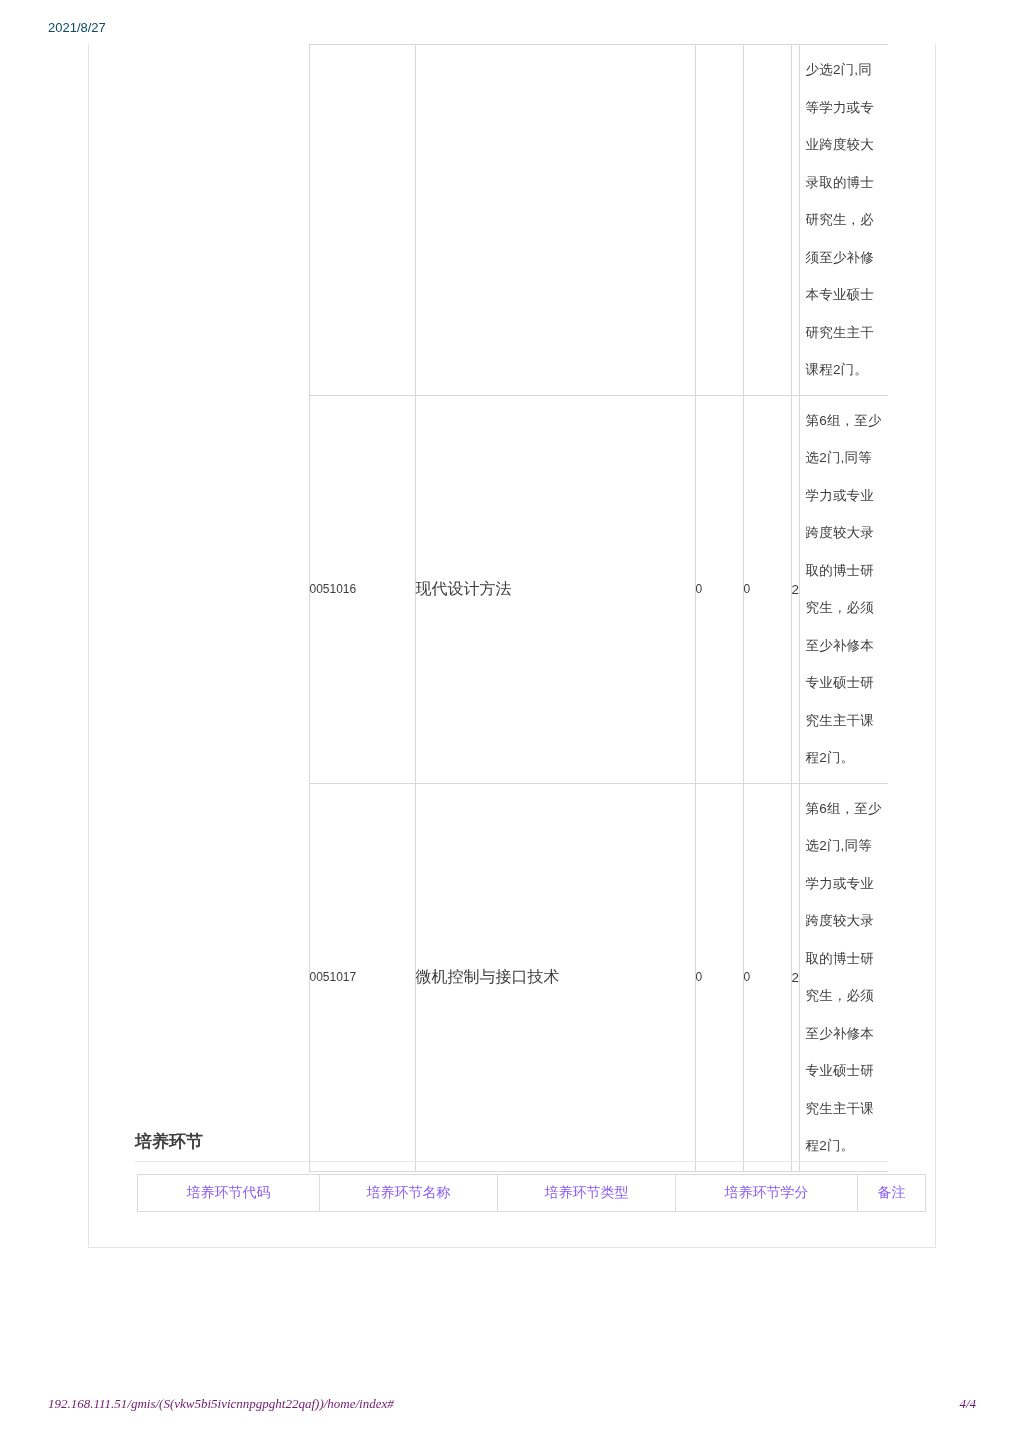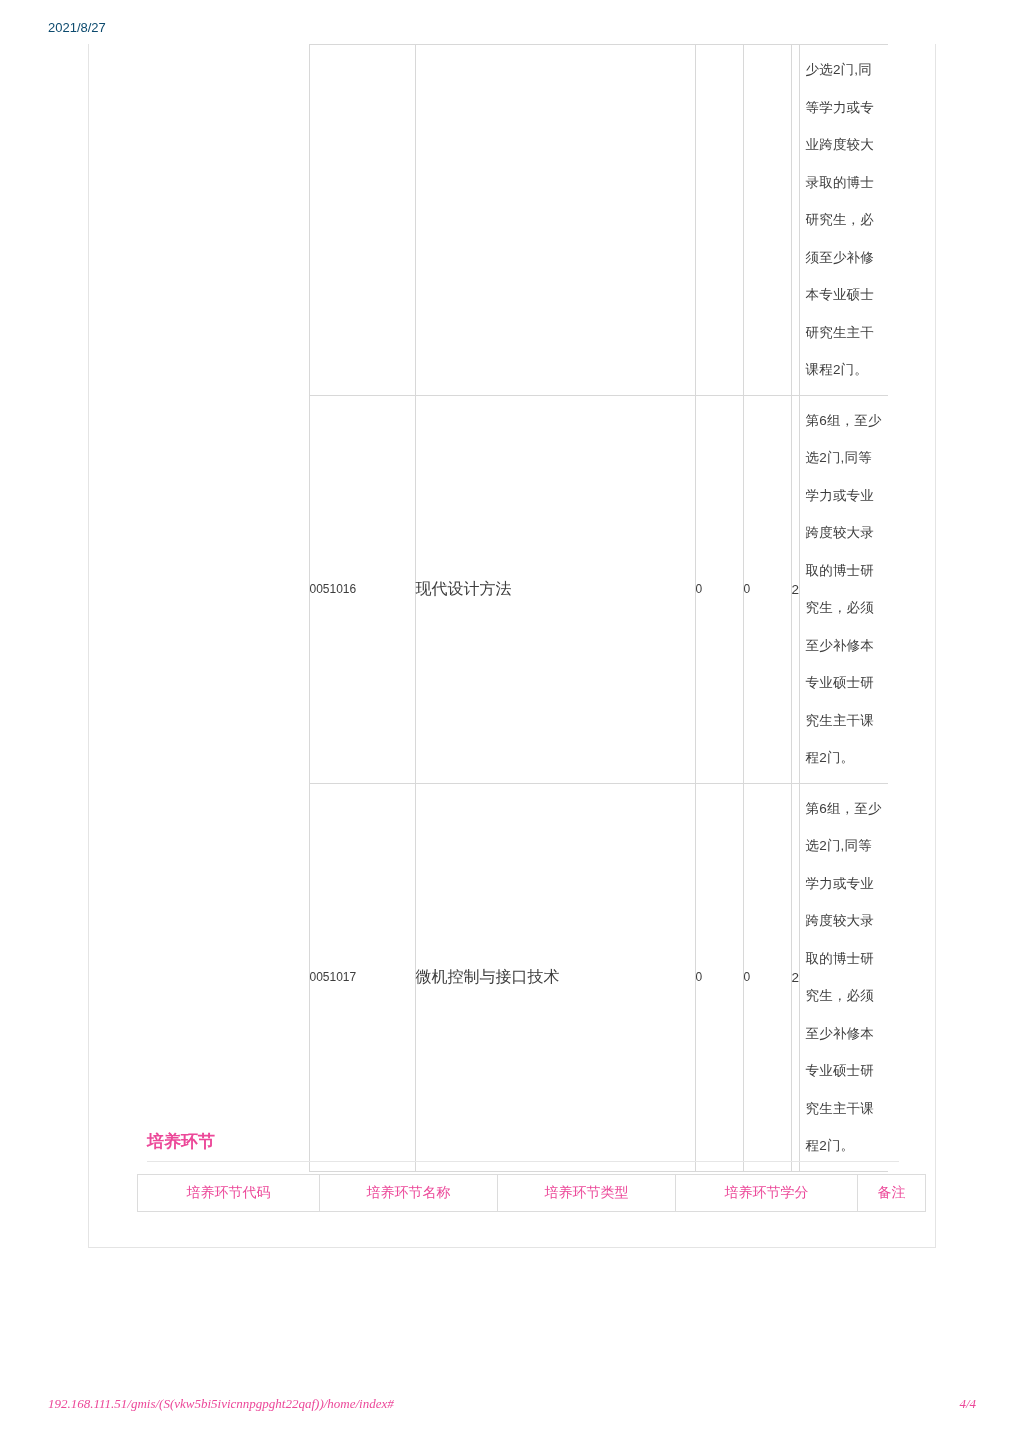--- a/index.html
+++ b/index.html
@@ -128,12 +128,12 @@
   
   .section-heading {
     position: absolute;
-    left: 58px;
+    left: 46px;
     top: 1086px;
     width: 752px;
     font-size: 17px;
     font-weight: bold;
-    color: #ec4899;
+    color: #404040;
     padding-bottom: 8px;
     border-bottom: 1px solid #e6e6e6;
   }

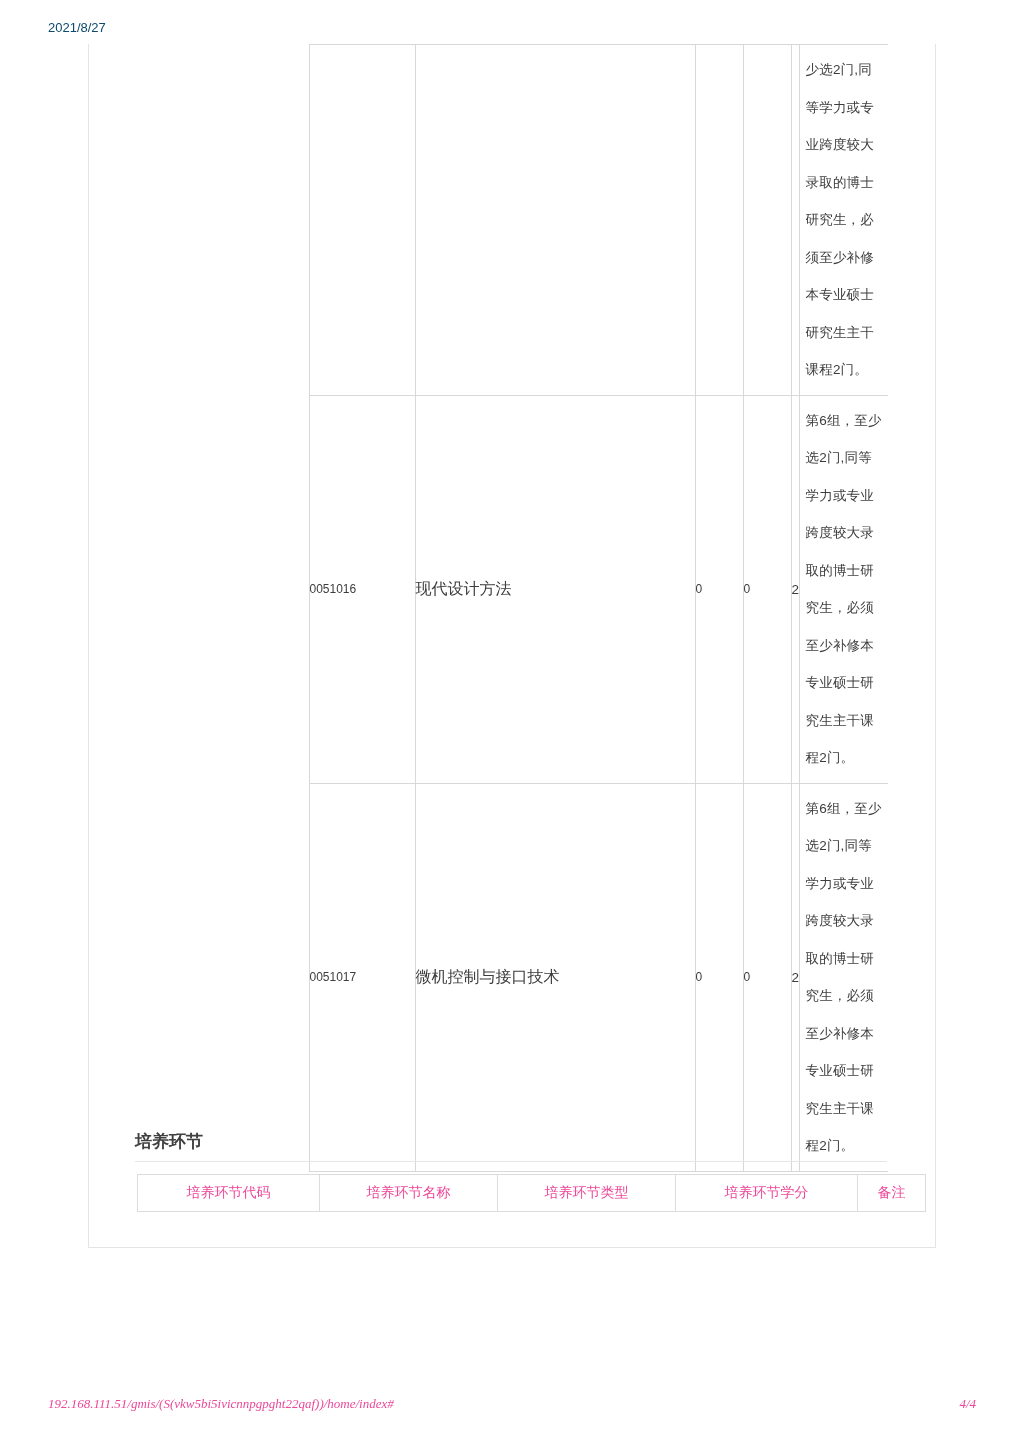--- a/index.html
+++ b/index.html
@@ -157,7 +157,7 @@
     height: 37px;
     font-weight: normal;
     font-size: 14px;
-    color: #ec4899;
+    color: #8b5cf6;
     text-align: center;
   }
 </style>

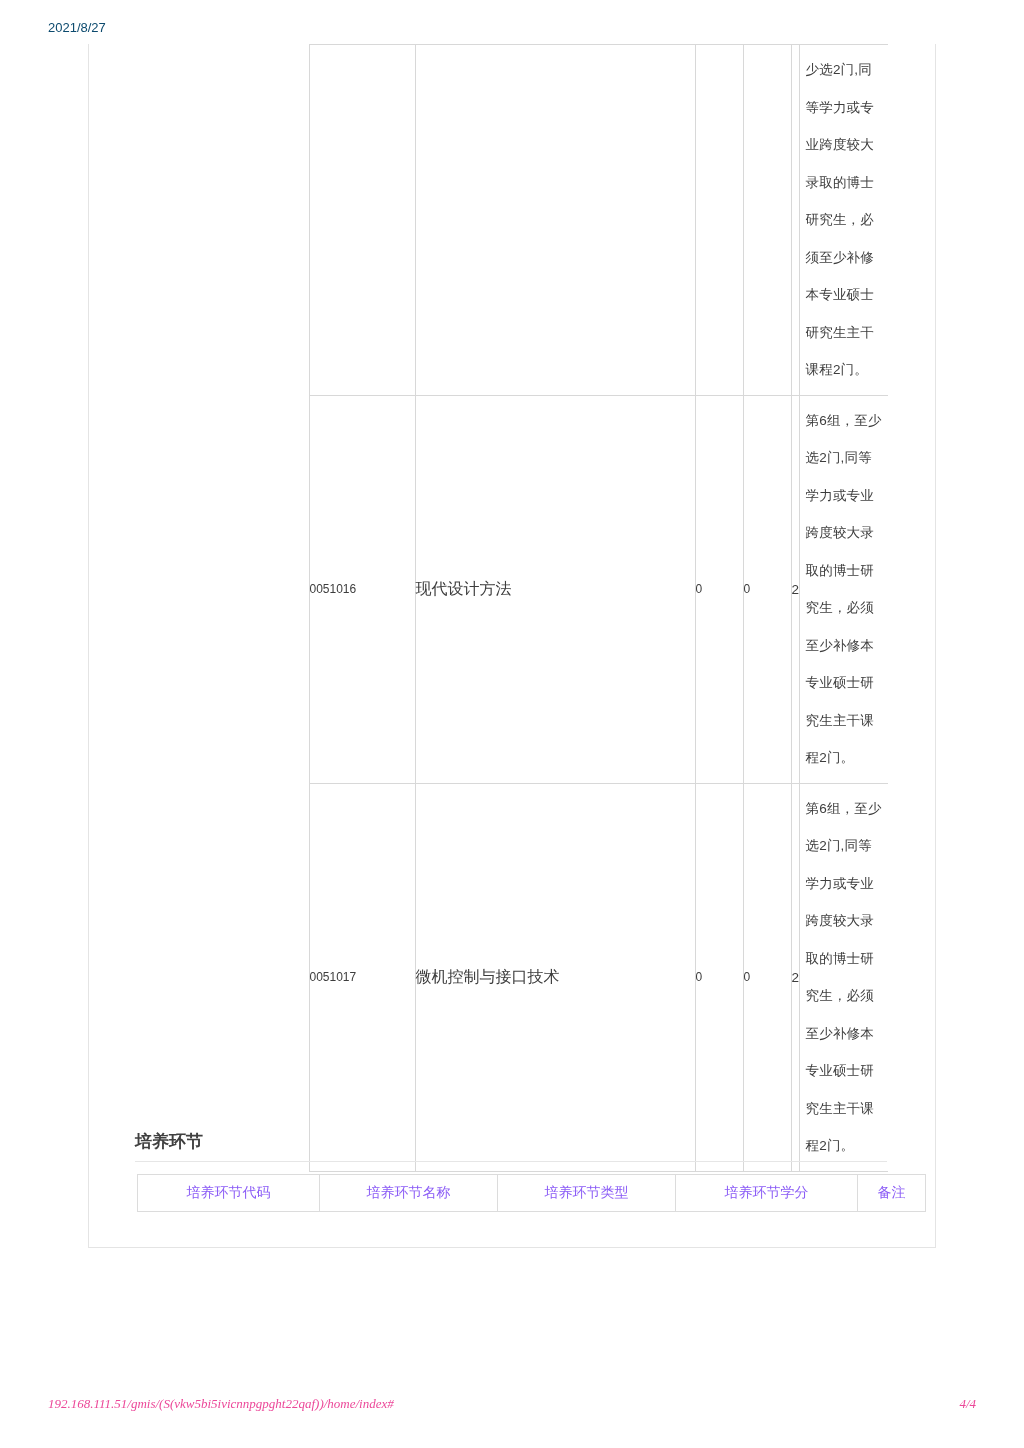--- a/index.html
+++ b/index.html
@@ -49,7 +49,7 @@
     width: 1024px;
     height: 20px;
     font-size: 12.5px;
-    color: #ec4899;
+    color: #701a75;
     font-style: italic;
   }
   .print-footer .url {

